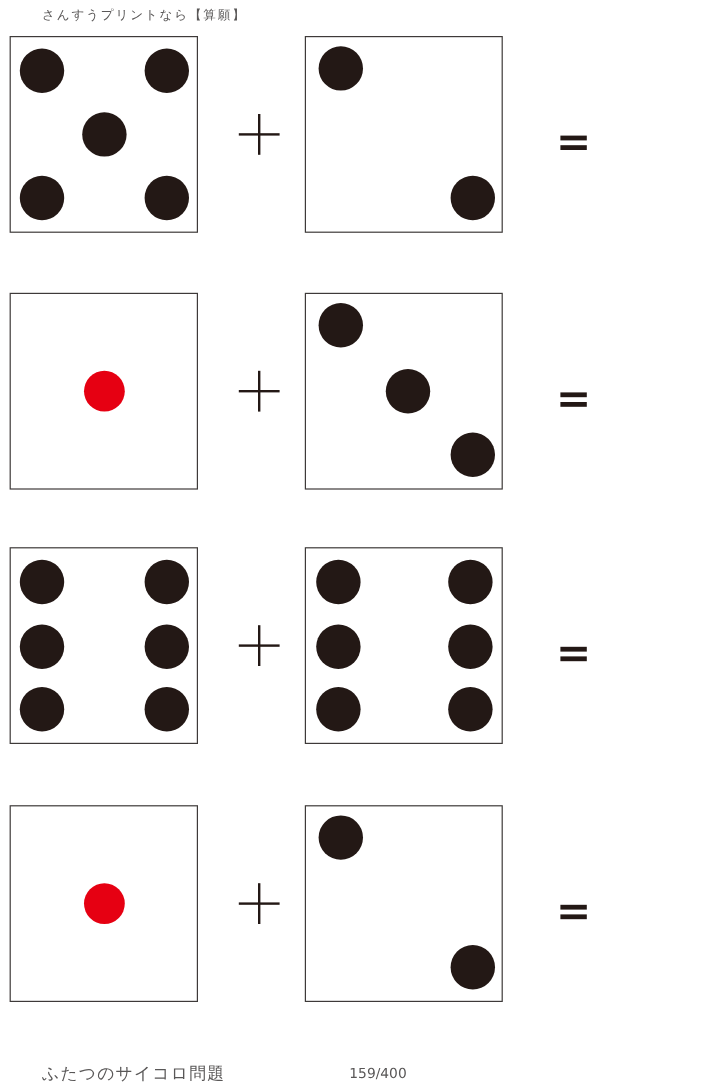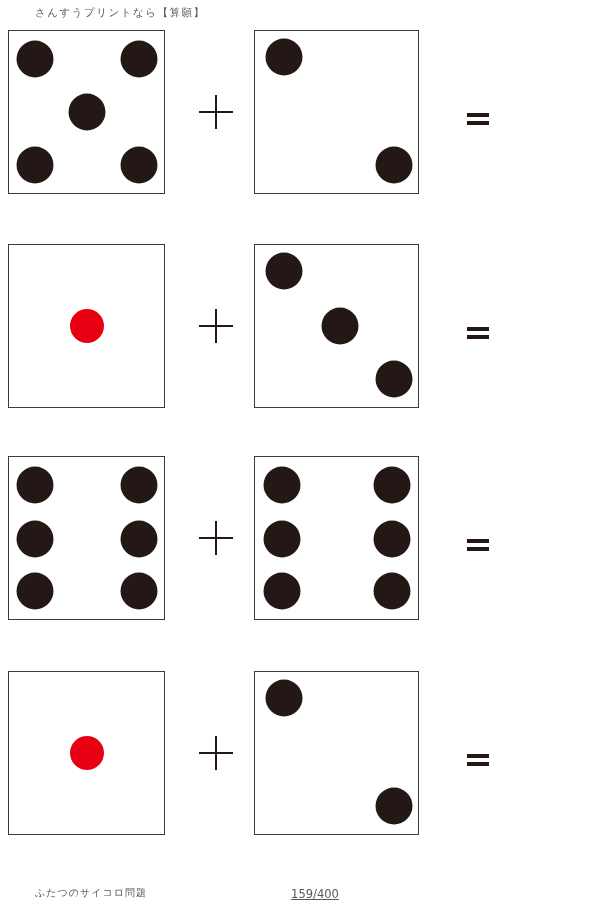--- a/index.html
+++ b/index.html
@@ -38,7 +38,7 @@
   .equals-icon .bar + .bar{margin-top:4px;}
   .footer-left{
     position:absolute;left:35px;top:886px;
-    font-size:10px;color:#595757;letter-spacing:1px;white-space:nowrap;text-align:center;
+    font-size:14px;color:#595757;letter-spacing:1px;white-space:nowrap;text-align:center;
   }
   .footer-page{
     position:absolute;left:280px;top:887px;width:70px;

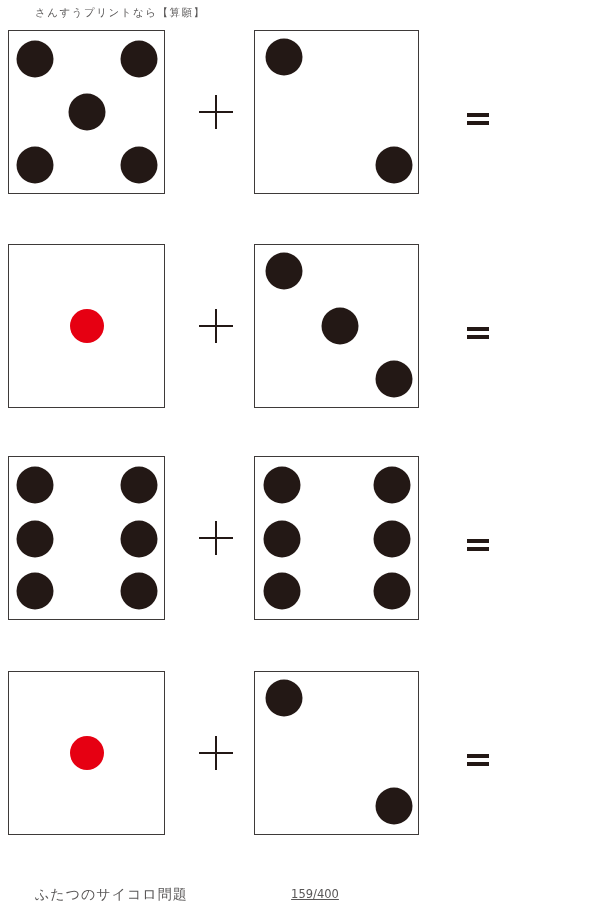--- a/index.html
+++ b/index.html
@@ -42,7 +42,7 @@
   }
   .footer-page{
     position:absolute;left:280px;top:887px;width:70px;
-    font-size:11.5px;color:#595757;text-align:center;white-space:nowrap;text-decoration:underline;
+    font-size:11.5px;color:#595757;text-align:center;white-space:nowrap;
   }
   .footer-copy{
     position:absolute;right:8px;top:873px;

